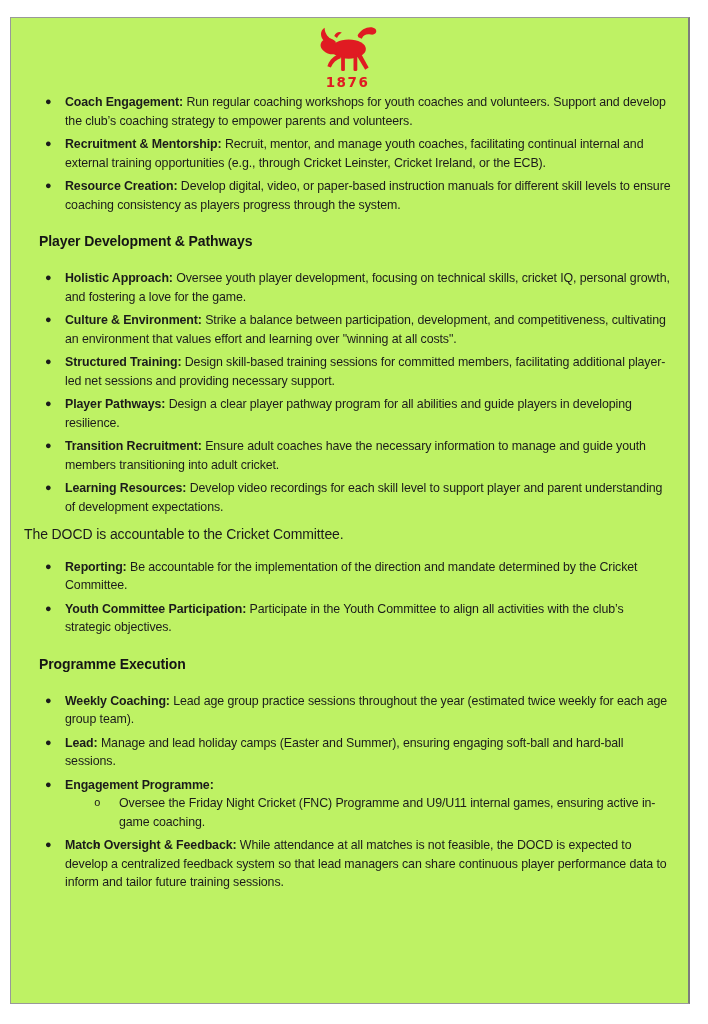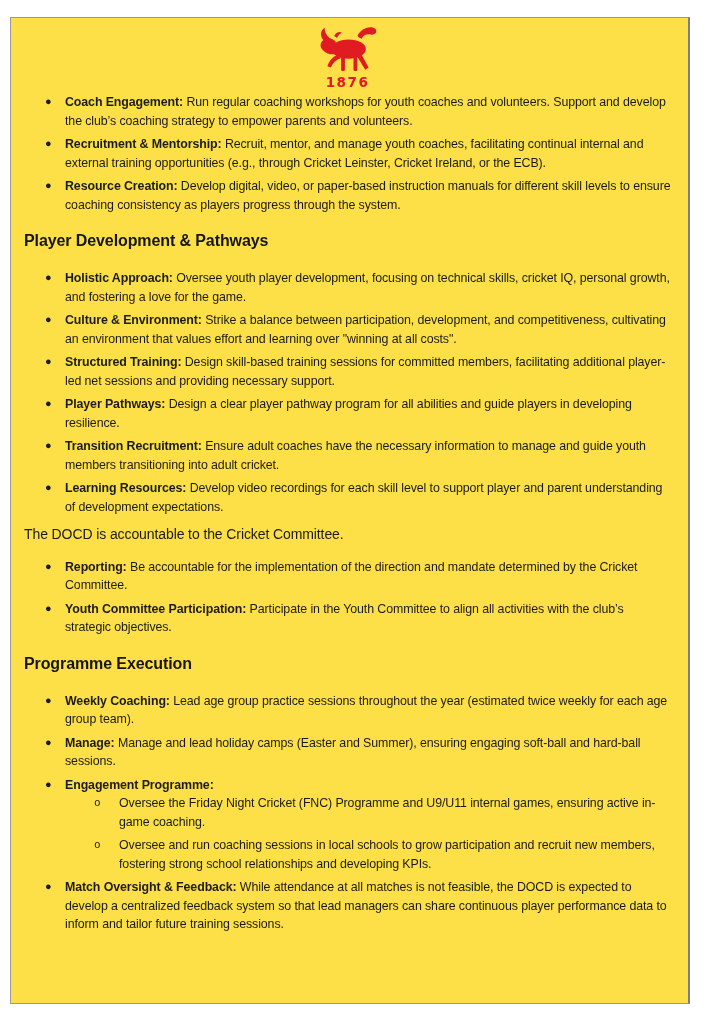--- a/index.html
+++ b/index.html
@@ -13,7 +13,7 @@
   .doc-page {
     position:absolute; left:10px; top:17px;
     width:680px; height:987px;
-    background:#fde047;
+    background:#bef264;
     border:1px solid #999999;
     border-right:2px solid #7d7d7d;
     padding:6px 17px 0 13px;

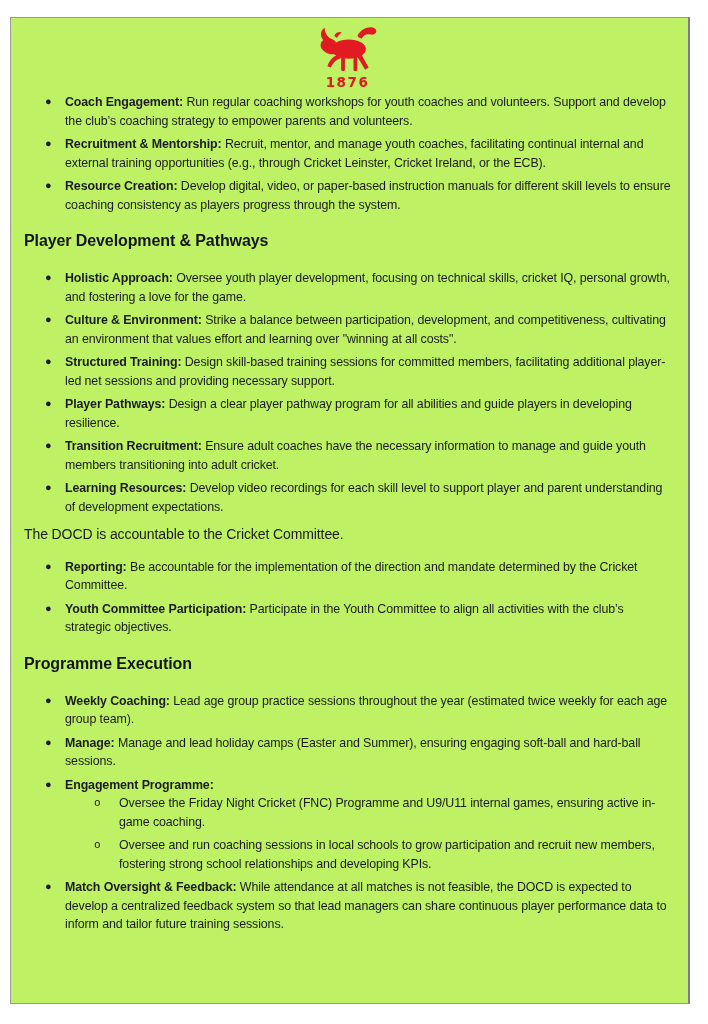--- a/index.html
+++ b/index.html
@@ -31,7 +31,7 @@
   .b { position:relative; padding-left:41px; margin-bottom:5px; }
   .bm { position:absolute; left:21px; top:-1px; font-size:11px; }
   .bl { font-weight:bold; }
-  h2 { font-size:16px; line-height:18px; margin-top:18px; letter-spacing:-0.1px; color:#151515; }
+  h2 { font-size:14px; line-height:18px; margin-top:18px; letter-spacing:-0.1px; color:#151515;margin-left:15px; }
   .after-h { margin-top:19px; }
   .lead { font-size:14px; line-height:18.5px; margin-top:9px; letter-spacing:-0.1px; }
   .after-p { margin-top:14px; }

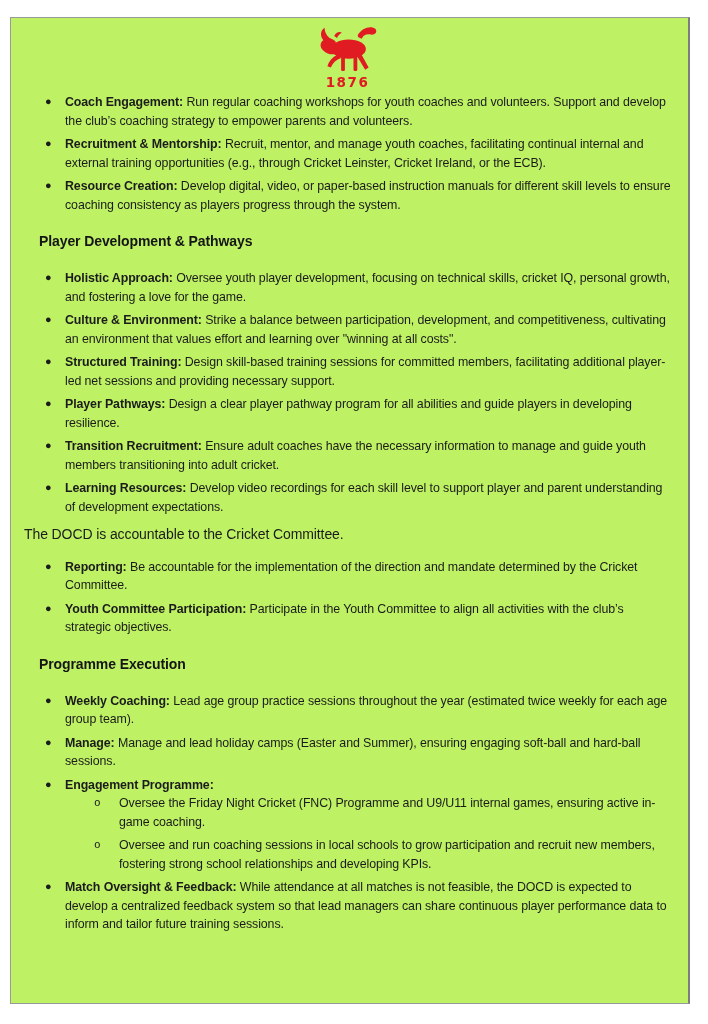--- a/index.html
+++ b/index.html
@@ -137,7 +137,7 @@
     </li>
     <li class="b">
       <span class="bm">●</span>
-      <span class="bl">Manage:</span>
+      <span class="bl">Lead:</span>
       <span>Manage and lead holiday camps (Easter and Summer), ensuring engaging soft-ball and hard-ball sessions.</span>
     </li>
     <li class="b">

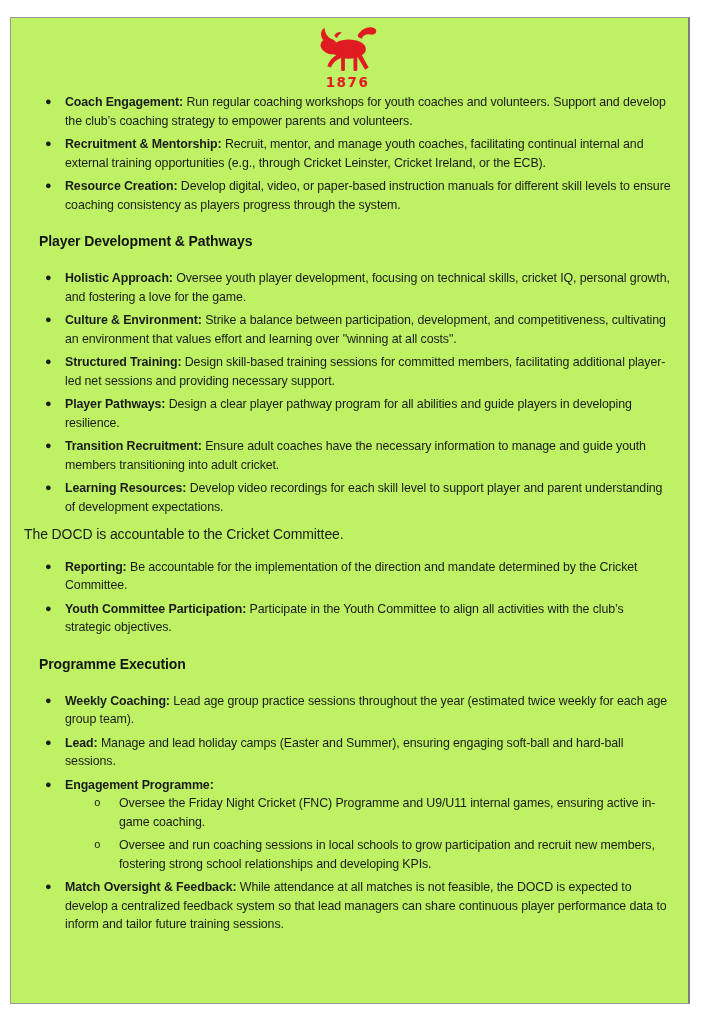--- a/index.html
+++ b/index.html
@@ -150,7 +150,6 @@
         </li>
         <li class="sb">
           <span class="sbm">o</span>
-          <span>Oversee and run coaching sessions in local schools to grow participation and recruit new members, fostering strong school relationships and developing KPIs.</span>
         </li>
       </ul>
     </li>

